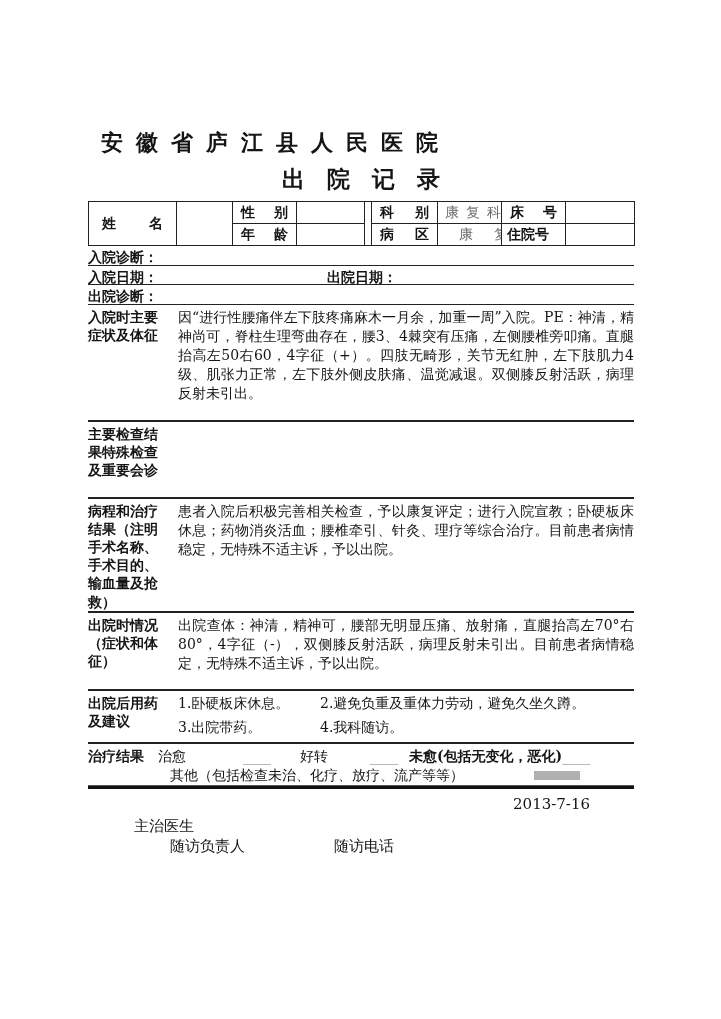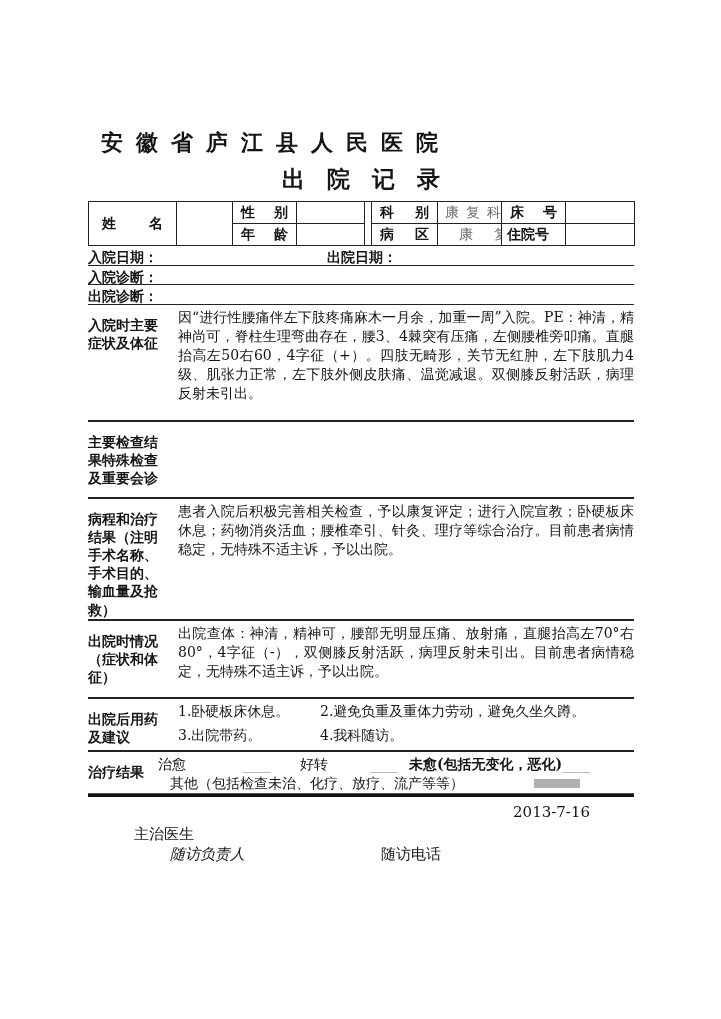--- a/index.html
+++ b/index.html
@@ -121,11 +121,11 @@
     </table>
 
   <div class="drow">
+    <span>入院诊断：</span>
+  </div>
+  <div class="drow">
     <span class="first">入院日期：</span>
     <span>出院日期：</span>
-  </div>
-  <div class="drow">
-    <span>入院诊断：</span>
   </div>
   <div class="drow">
     <span>出院诊断：</span>

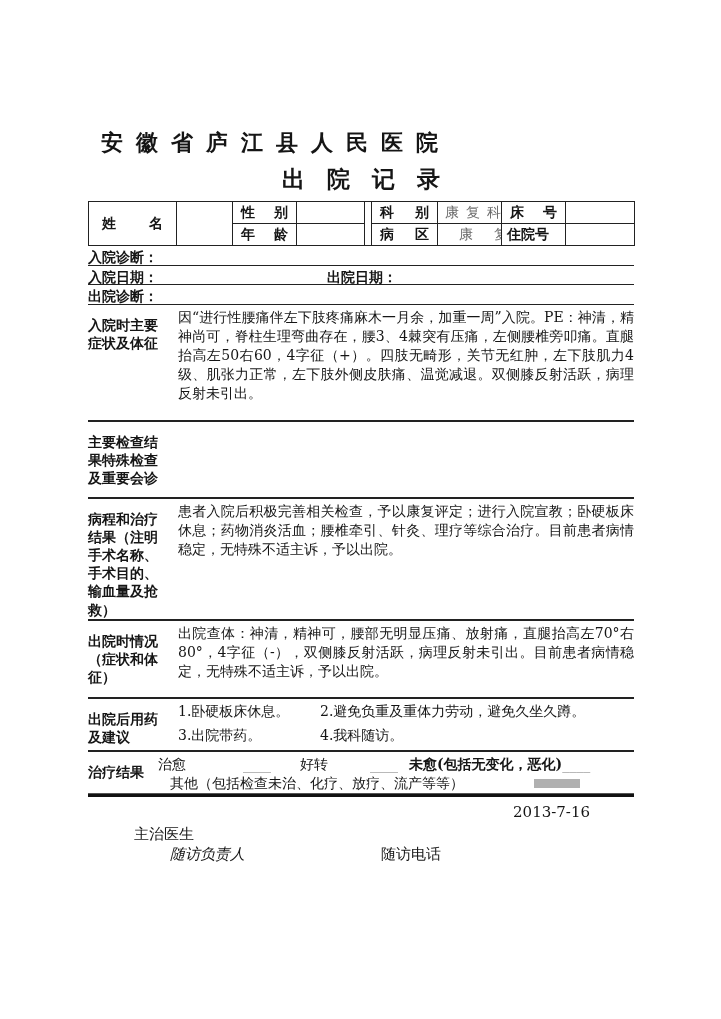--- a/index.html
+++ b/index.html
@@ -47,7 +47,7 @@
     display: grid; grid-template-columns: 90px 1fr;
     border-bottom: 2px solid #222; font-size: 14px;
   }
-  .sec .slabel { font-weight: 700; white-space: pre-line; line-height: 18.2px; padding-top: 11px; }
+  .sec .slabel { font-weight: 700; white-space: pre-line; line-height: 18.2px; padding-top: 3px; }
   .sec .scontent { line-height: 19.2px; padding-top: 3px; text-align: justify; }
 
   .sec.s1 { min-height: 117px; }

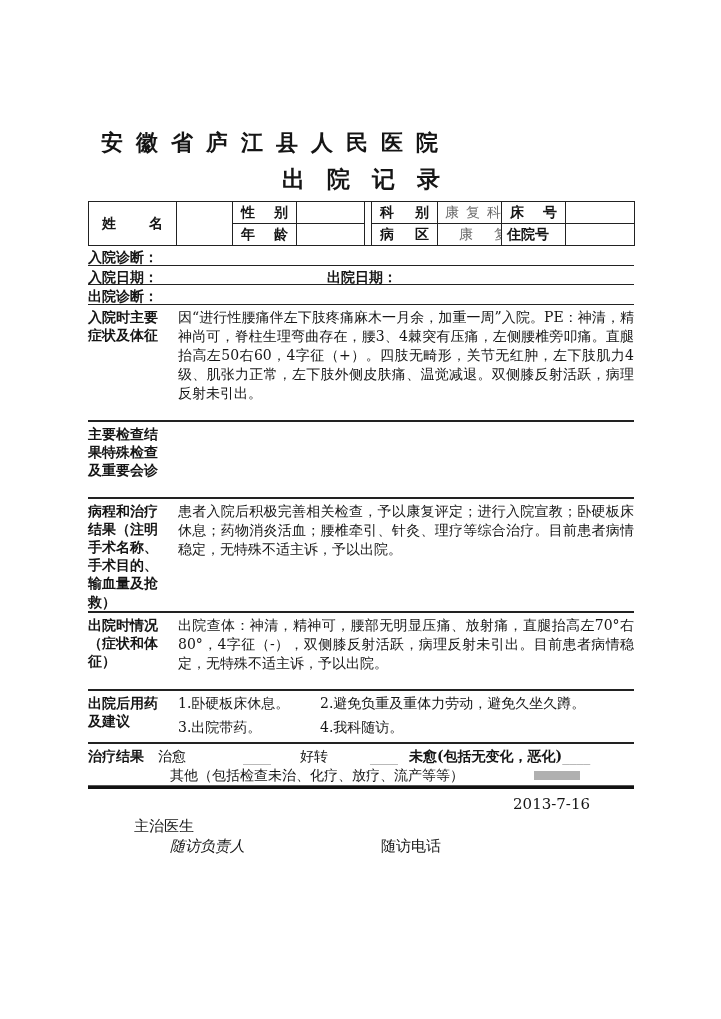--- a/index.html
+++ b/index.html
@@ -75,7 +75,7 @@
   .fdate { text-align: right; padding-right: 44px; font-size: 15px; margin-top: 5px; line-height: 20px; }
   .sign1 { margin-left: 46px; font-size: 15px; line-height: 20px; margin-top: 2px; }
   .sign2 { margin-left: 82px; font-size: 15px; line-height: 20px; display: flex; }
-  .sign2 .fl { width: 211px; font-style: italic; }
+  .sign2 .fl { width: 164px; }
 </style>
 </head>
 <body>

